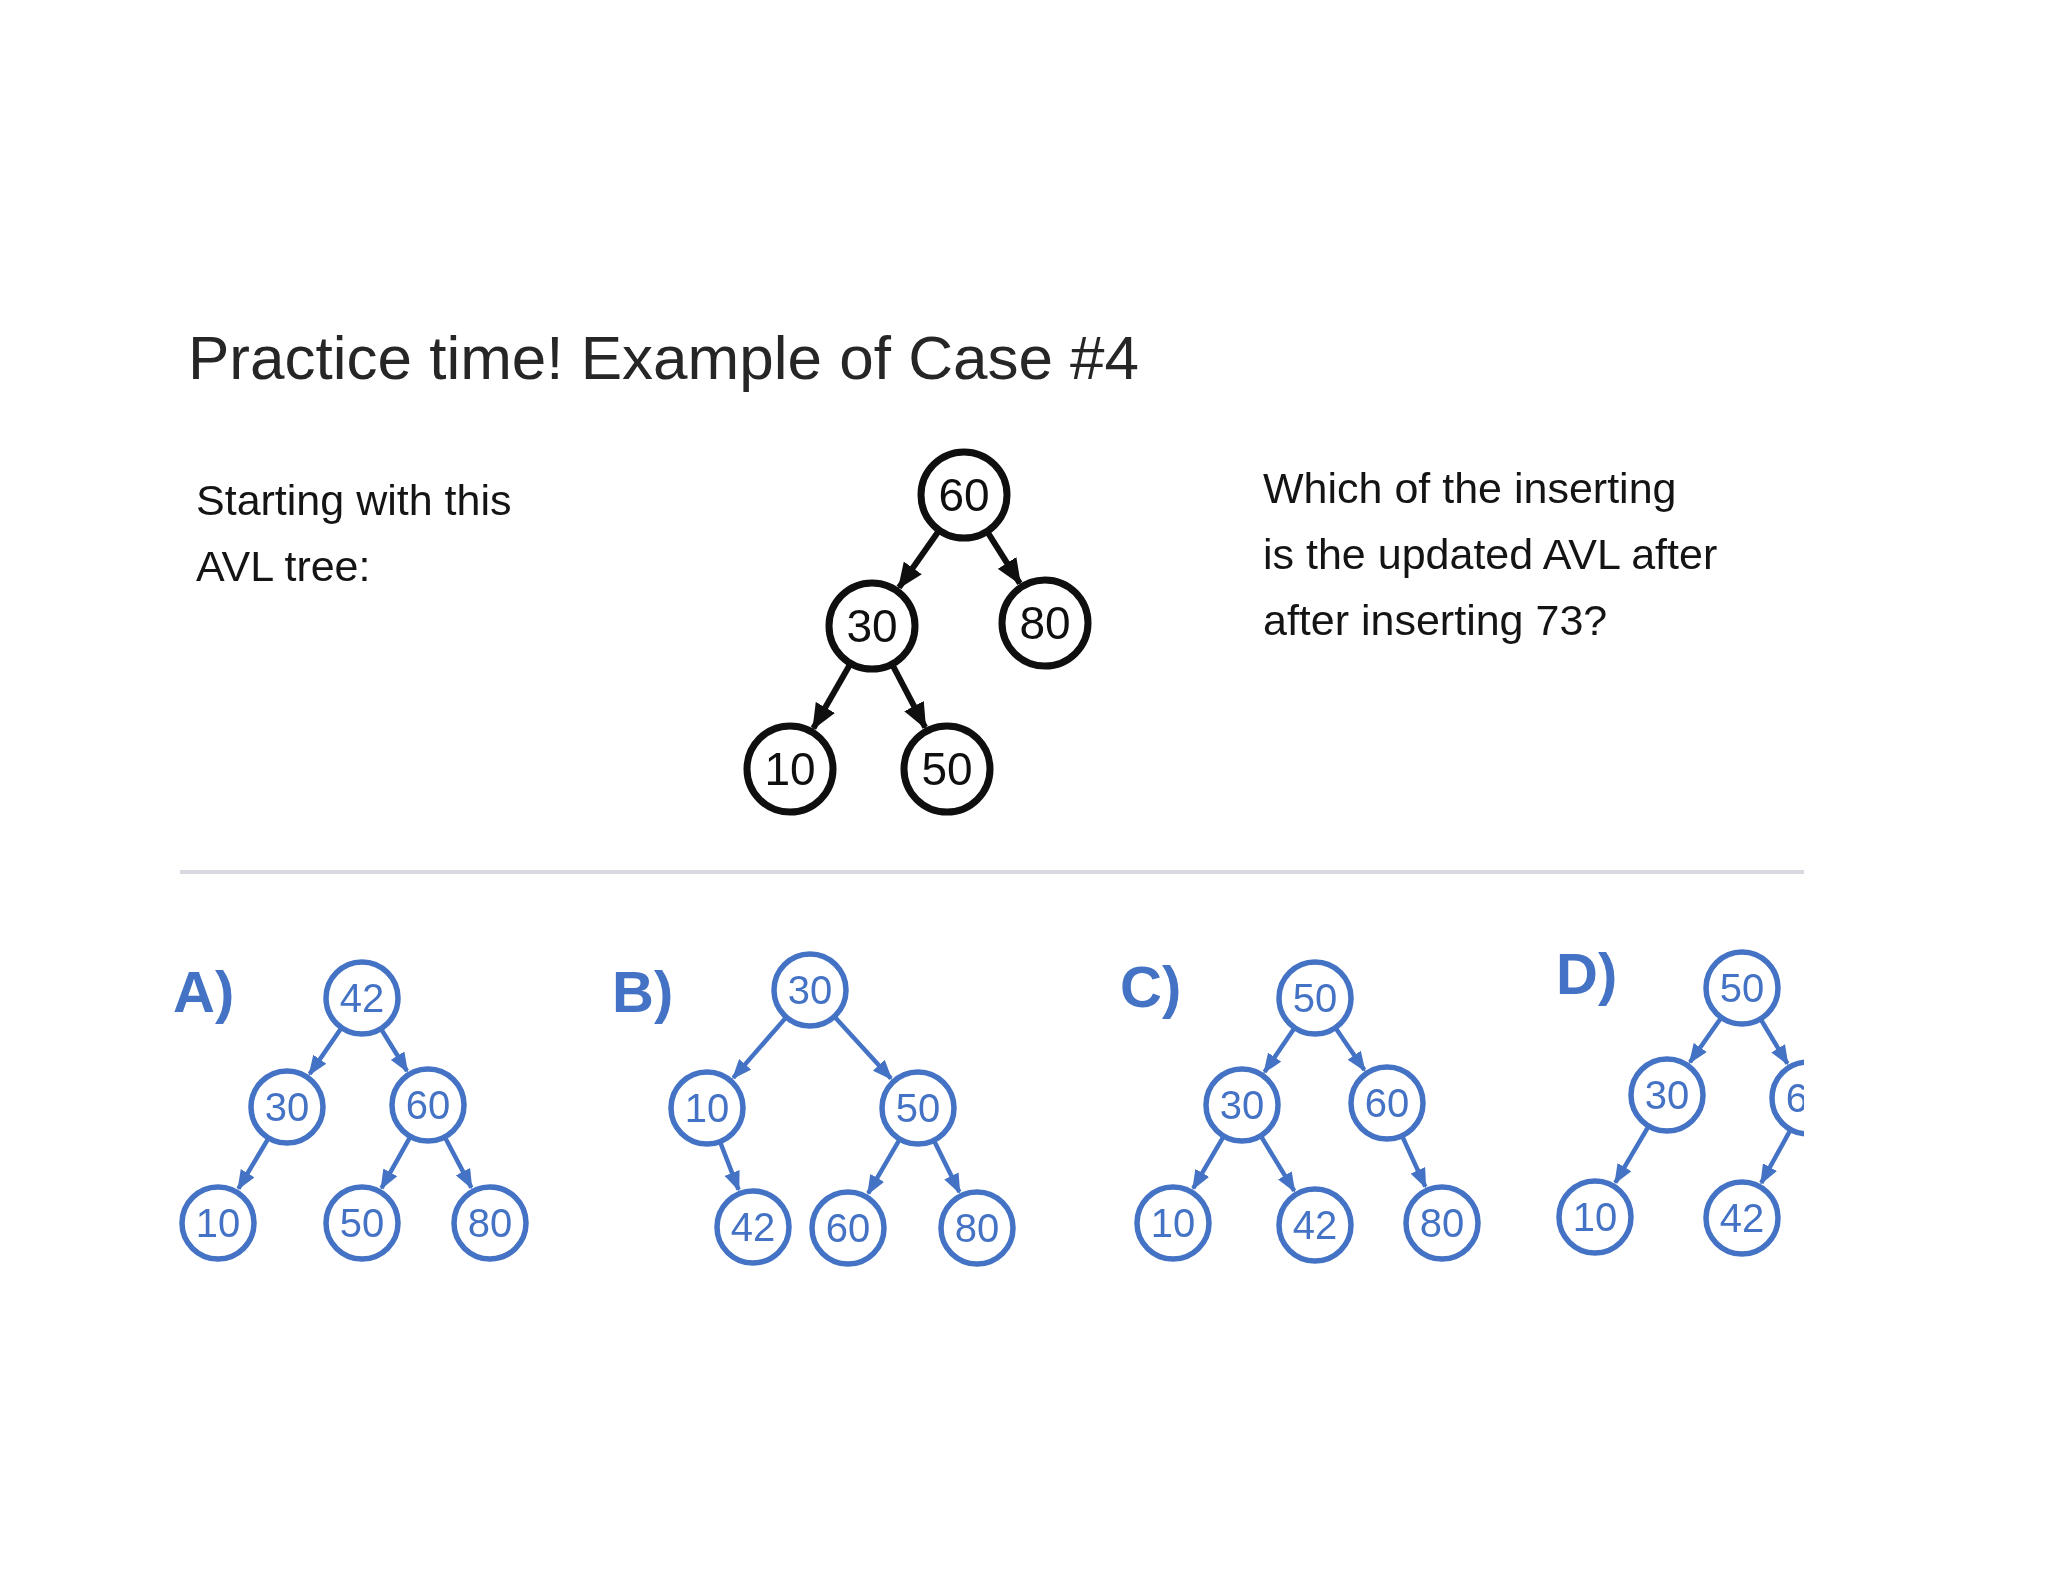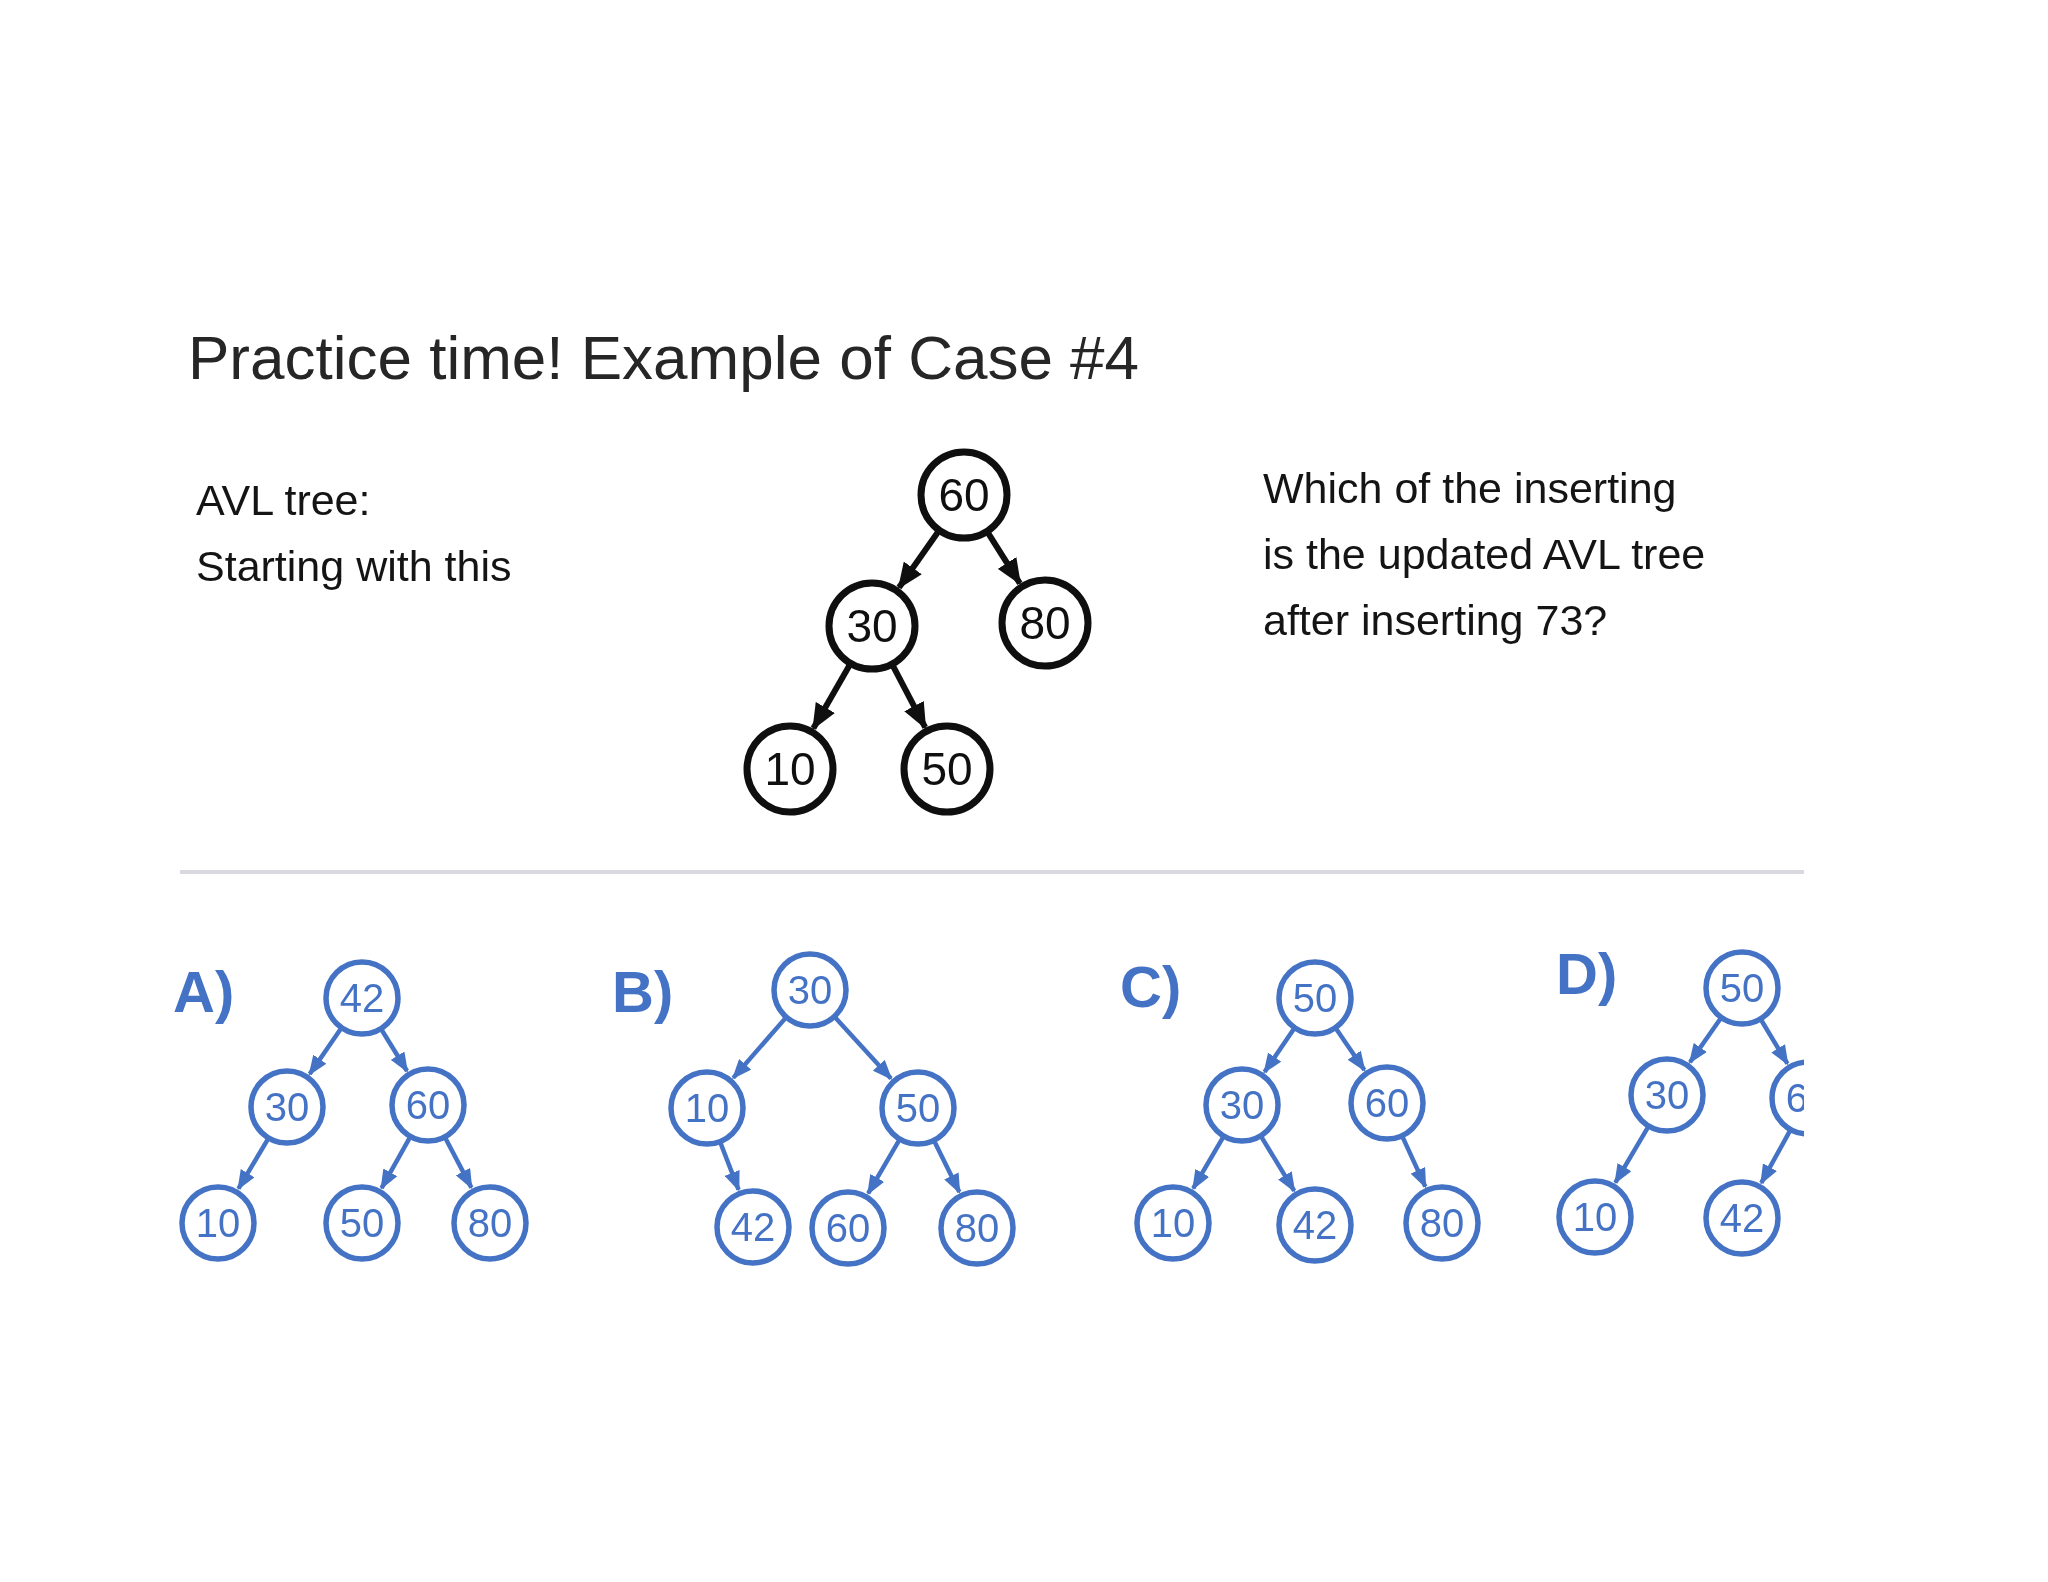--- a/index.html
+++ b/index.html
@@ -61,8 +61,8 @@
   <div class="title">Practice time! Example of Case #4</div>
 
   <div class="intro">
+    <div>Starting with this</div>
     <div>AVL tree:</div>
-    <div>Starting with this</div>
   </div>
 
   <svg class="tree" style="left:720px; top:440px; width:420px; height:412px" viewBox="0 0 420 412">

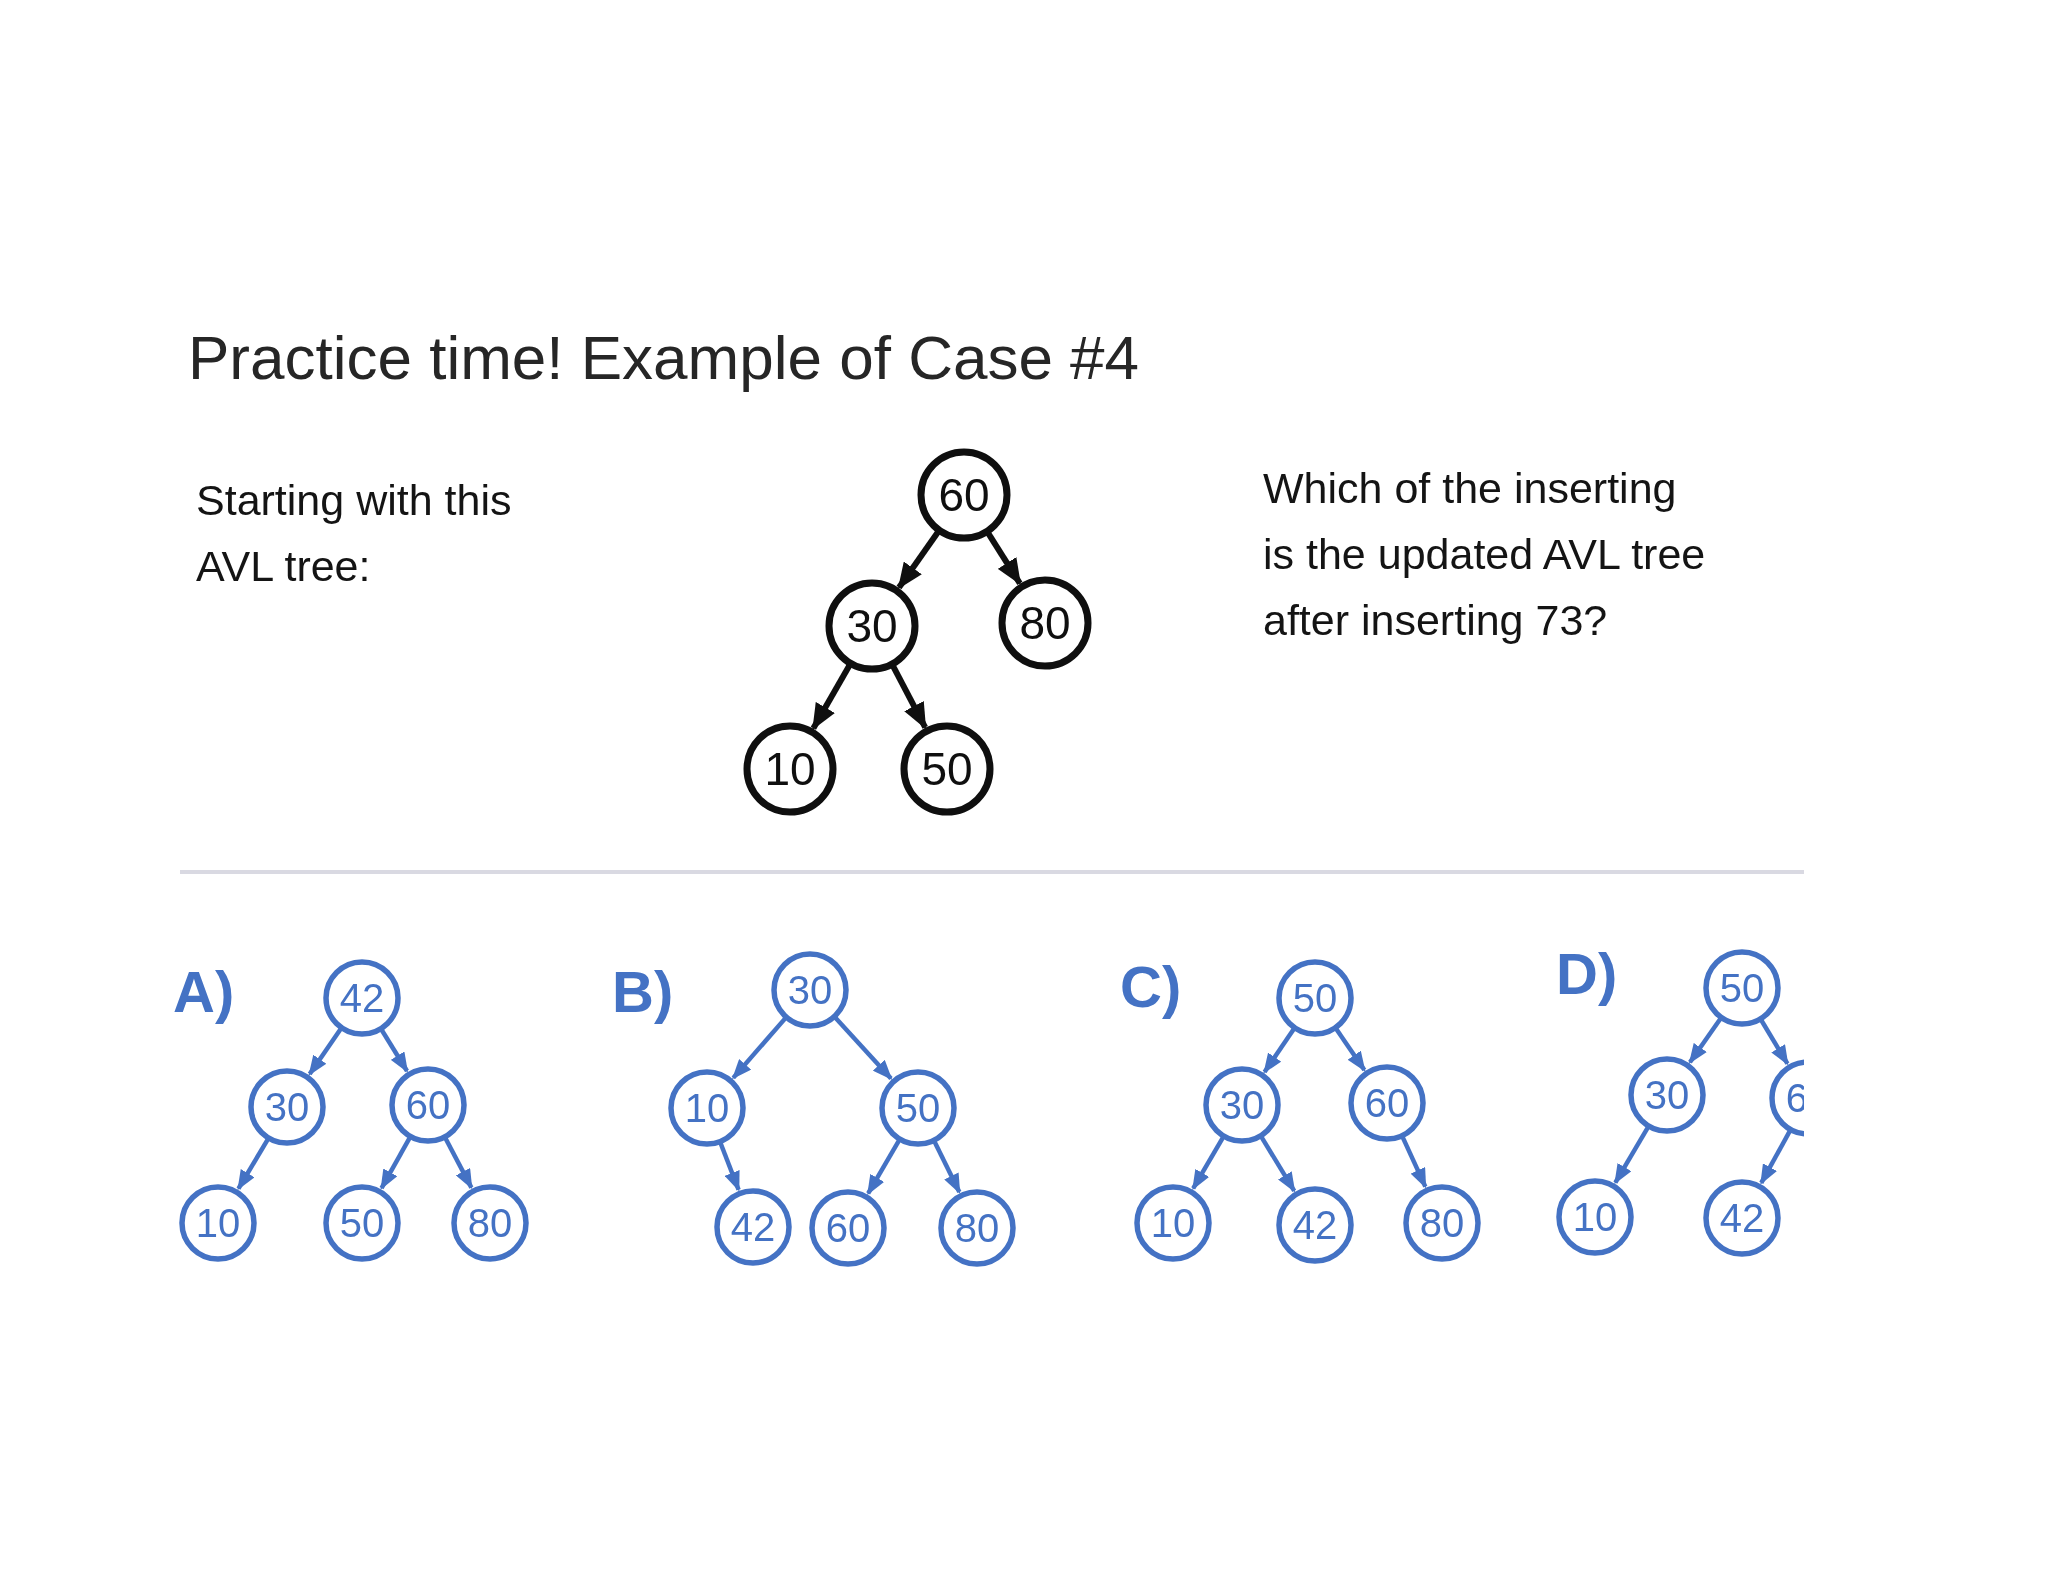--- a/index.html
+++ b/index.html
@@ -99,7 +99,7 @@
 
   <div class="question">
     <div>Which of the inserting</div>
-    <div>is the updated AVL tree</div>
+    <div>is the updated AVL after</div>
     <div>after inserting 73?</div>
   </div>
 

